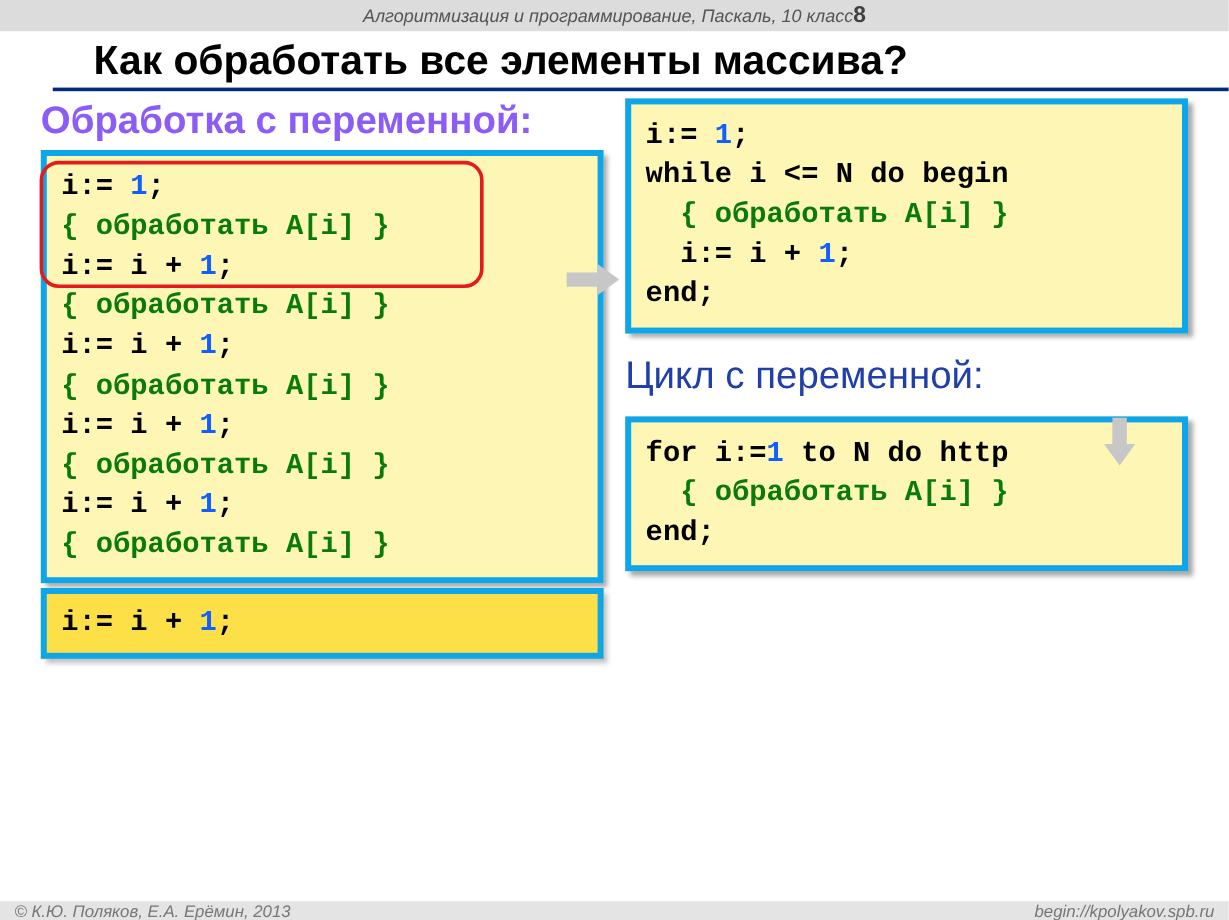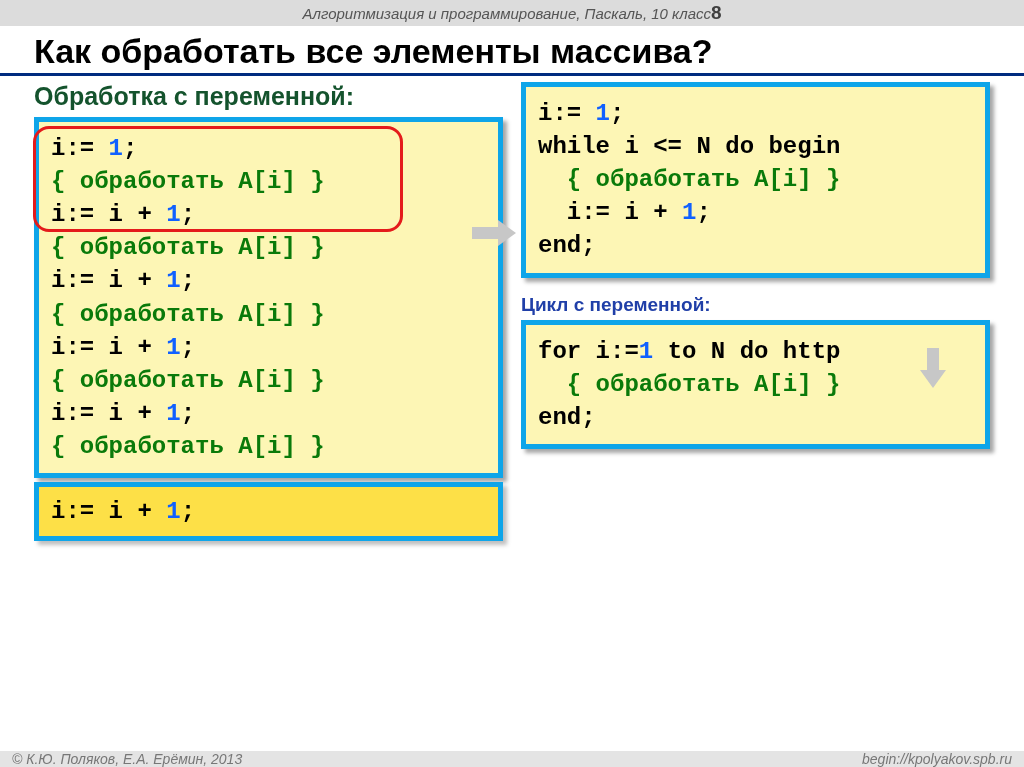--- a/index.html
+++ b/index.html
@@ -28,6 +28,7 @@
     font-weight: bold;
     color: #000;
     border-bottom: 3px solid #002b7f;
+    margin-left: 44px;
   }
   .content {
     display: flex;

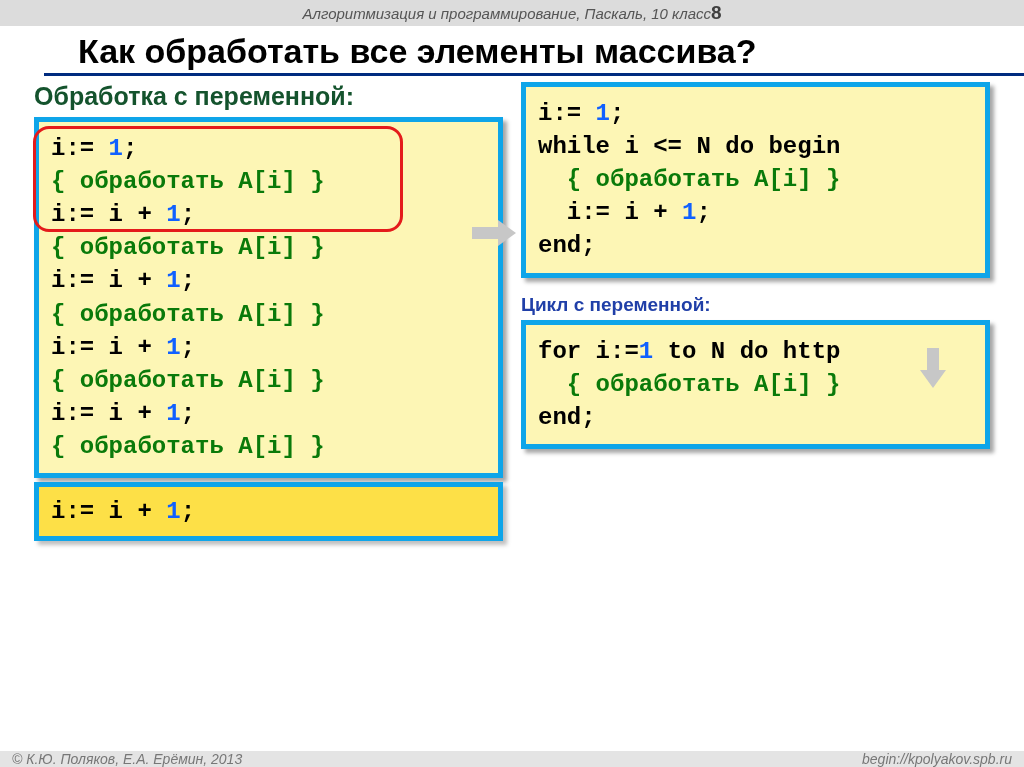--- a/index.html
+++ b/index.html
@@ -37,8 +37,8 @@
   }
   .col { flex: 1; min-width: 0;}
   .subhead {
-    color: #14532d;
-    font-size: 25px;
+    color: #8b5cf6;
+    font-size: 32px;
     font-weight: bold;
     margin-bottom: 6px;
   }

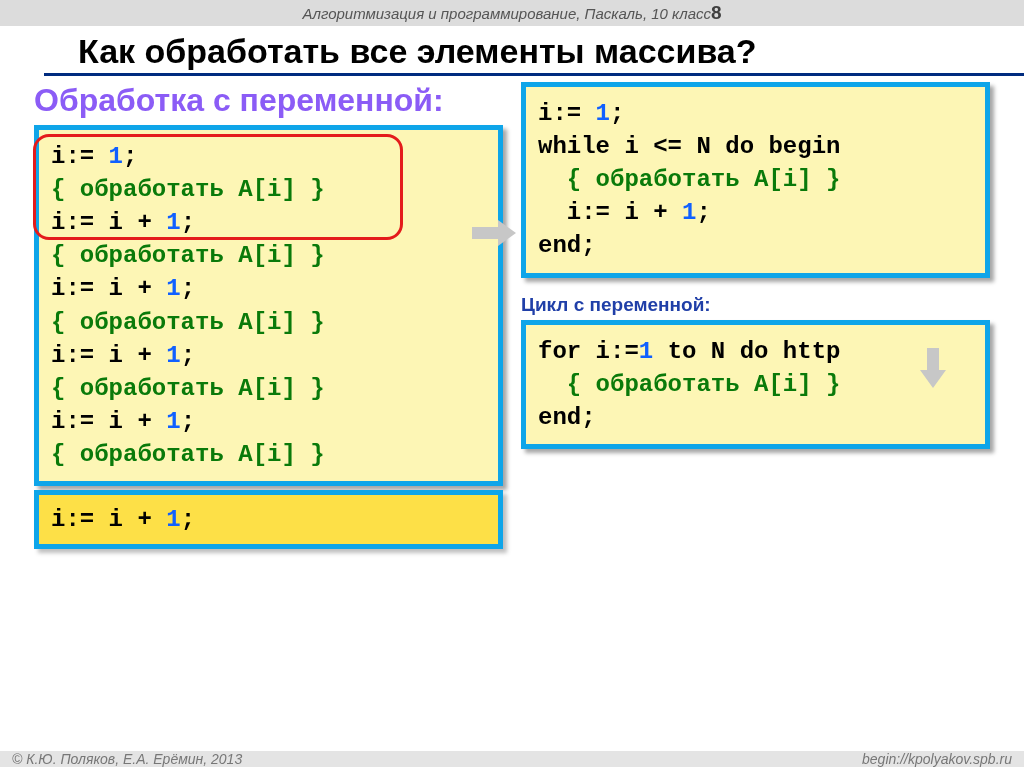--- a/index.html
+++ b/index.html
@@ -72,9 +72,9 @@
   }
   .rclab {
     color: #203fa8;
-    font-size: 19px;
-    font-weight: bold;
-    margin: 14px 0 4px 0;
+    font-size: 32px;
+    font-weight: normal;
+    margin: 14px 0 16px 0;
   }
   .footer {
     position: absolute;

